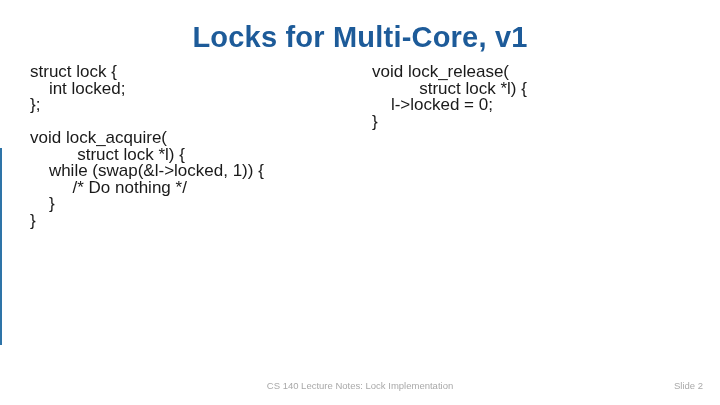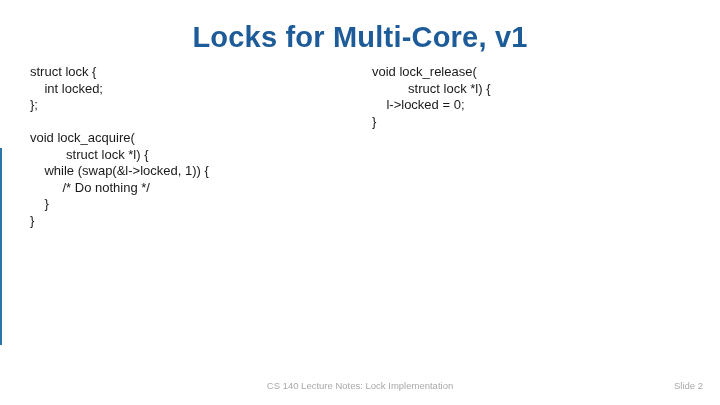--- a/index.html
+++ b/index.html
@@ -37,7 +37,7 @@
   .code-block {
     position: absolute;
     top: 64px;
-    font-size: 13px;
+    font-size: 17px;
     line-height: 16.5px;
     color: #1a1a1a;
     white-space: pre;

